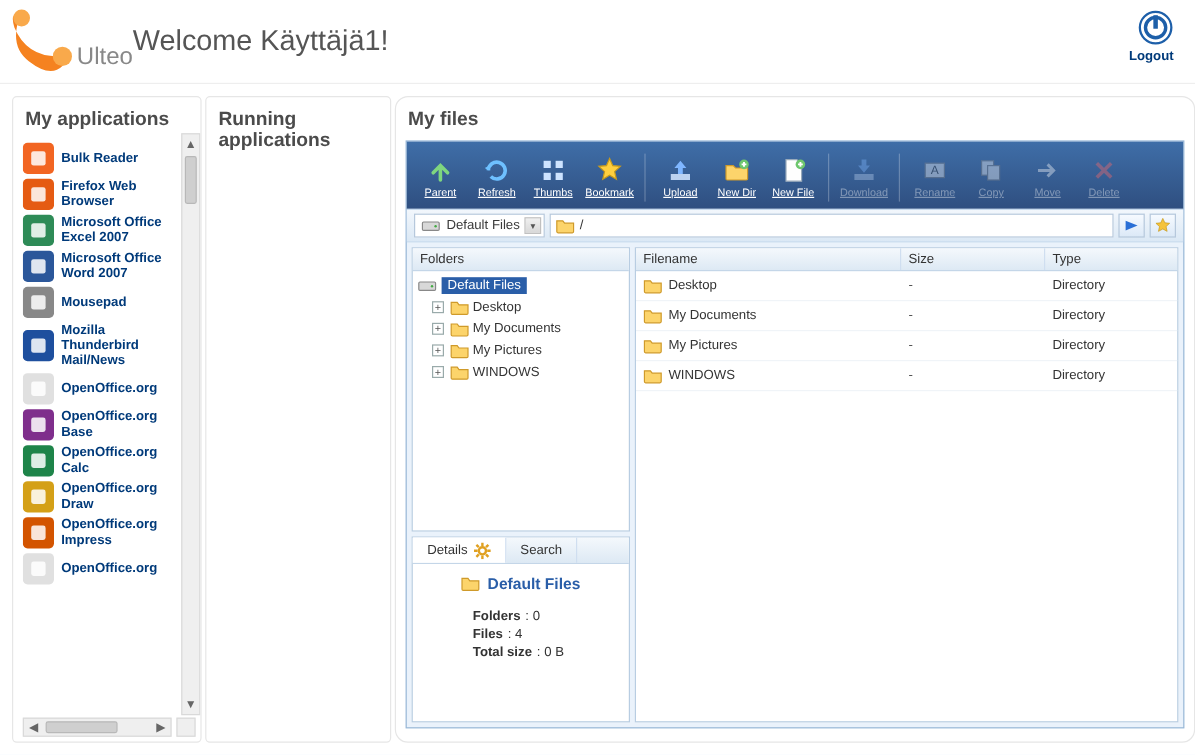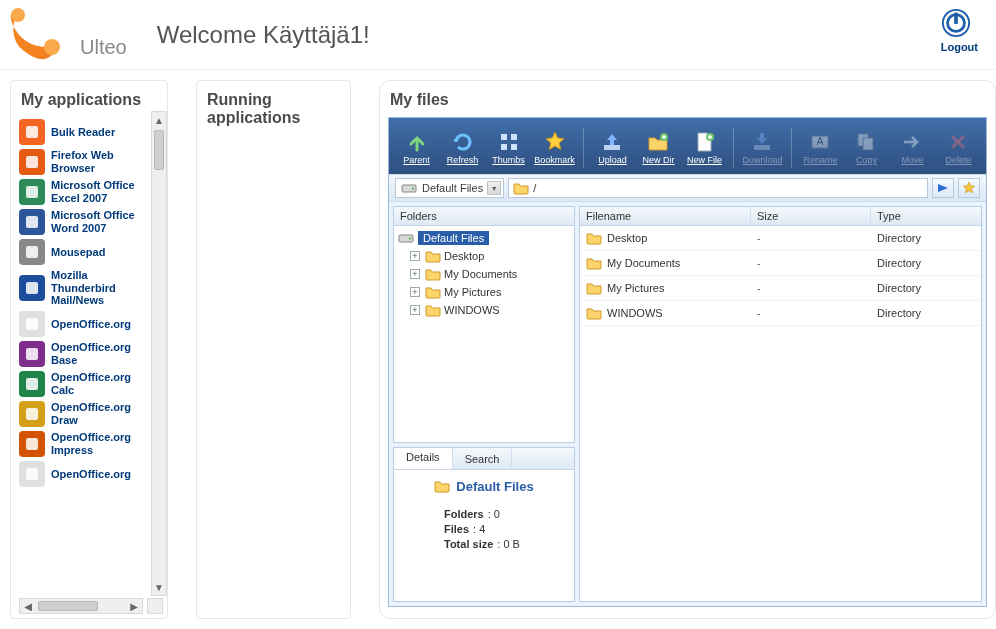--- a/index.html
+++ b/index.html
@@ -25,8 +25,7 @@
   .logo {
     display: flex;
     align-items: flex-end;
-    gap: 20px;
-    margin-right: 30px;
+    gap: 4px;
   }
   .logo-shape { width: 56px; height: 56px; }
   .logo-text { font-size: 20px; color: #888; font-weight: 400; margin-bottom: 4px; }

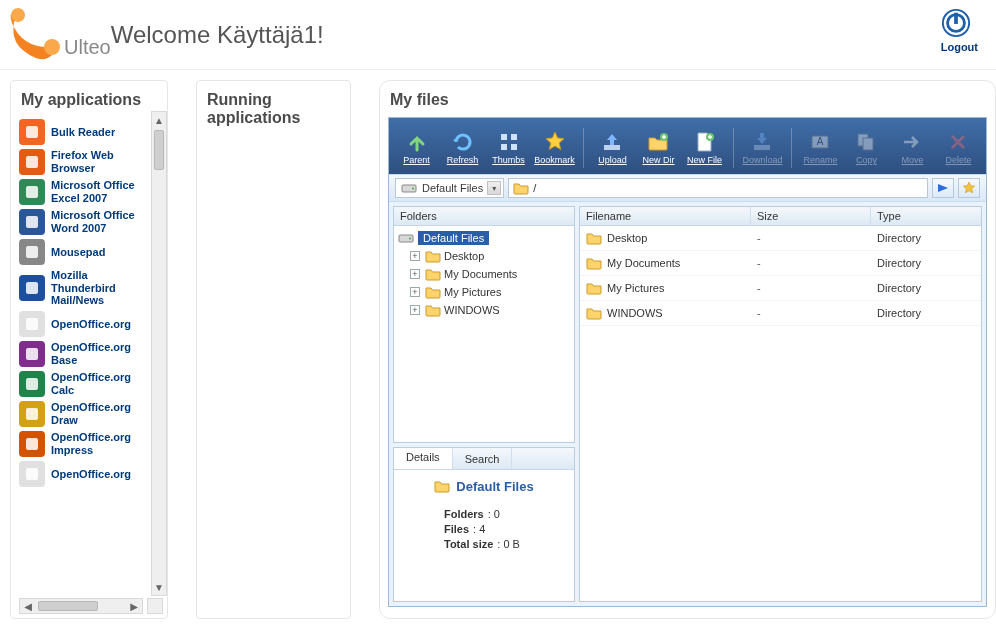--- a/index.html
+++ b/index.html
@@ -34,7 +34,7 @@
     position: absolute;
     right: 18px;
     top: 8px;
-    text-align: left;
+    text-align: right;
     cursor: pointer;
   }
   .logout svg { width: 30px; height: 30px; }

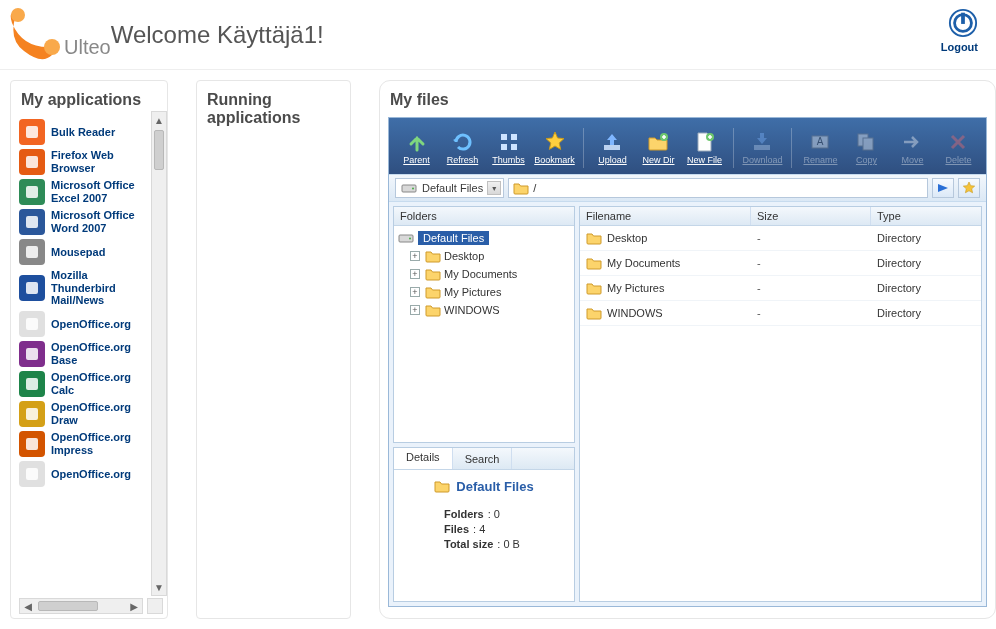--- a/index.html
+++ b/index.html
@@ -42,7 +42,7 @@
   
   .main {
     display: flex;
-    gap: 28px;
+    gap: 3px;
     padding: 10px 0 10px 10px;
     height: calc(100% - 70px);
   }

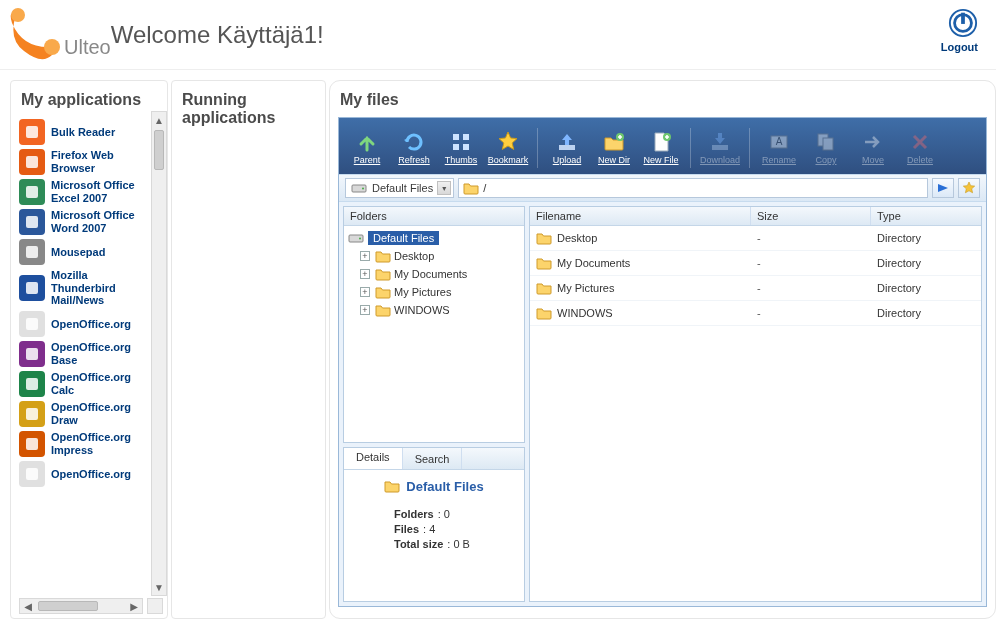--- a/index.html
+++ b/index.html
@@ -310,7 +310,7 @@
     cursor: pointer;
     display: flex; align-items: center; gap: 5px;
   }
-  .details-tabs .tab.selected { background: #fff; font-weight: normal; flex-direction: column; }
+  .details-tabs .tab.selected { background: #fff; font-weight: normal; }
   .details-body {
     padding: 8px 10px;
     font-size: 11px;

